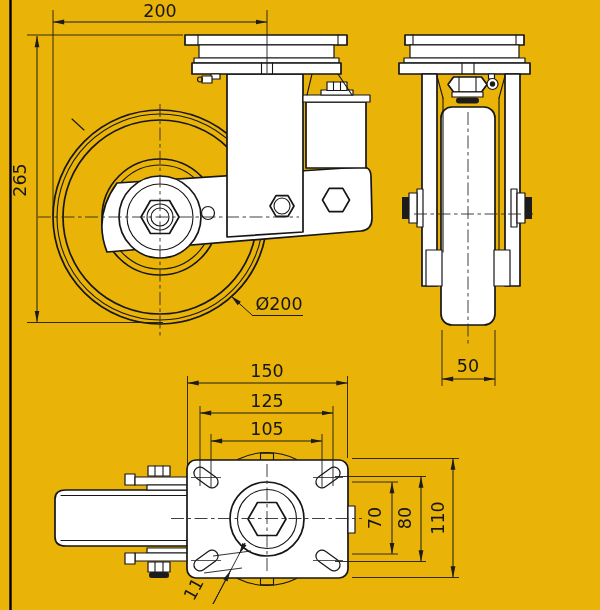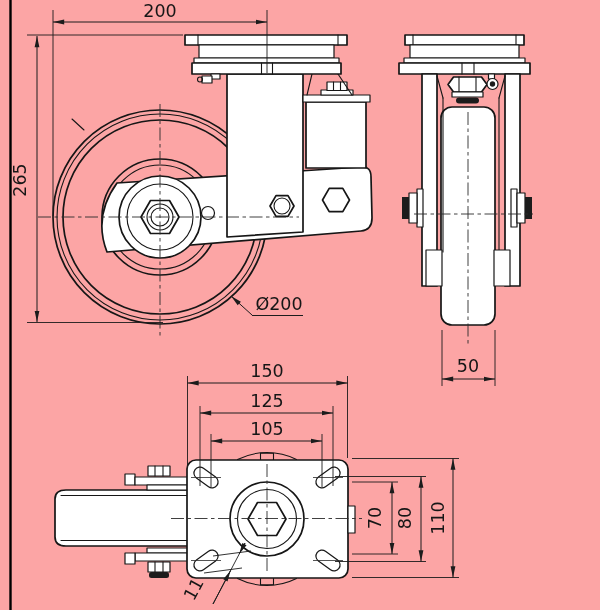--- a/index.html
+++ b/index.html
@@ -3,7 +3,7 @@
 <meta charset="utf-8">
 <style>
   html,body{margin:0;padding:0;background:#ffffff;}
-  .sheet{position:relative;width:600px;height:610px;background:#fca5a5;overflow:hidden;
+  .sheet{position:relative;width:600px;height:610px;background:#eab308;overflow:hidden;
          font-family:"DejaVu Sans","Liberation Sans",sans-serif;}
   svg{display:block;}
   text{fill:#161616;font-family:"DejaVu Sans","Liberation Sans",sans-serif;font-size:17.5px;}

